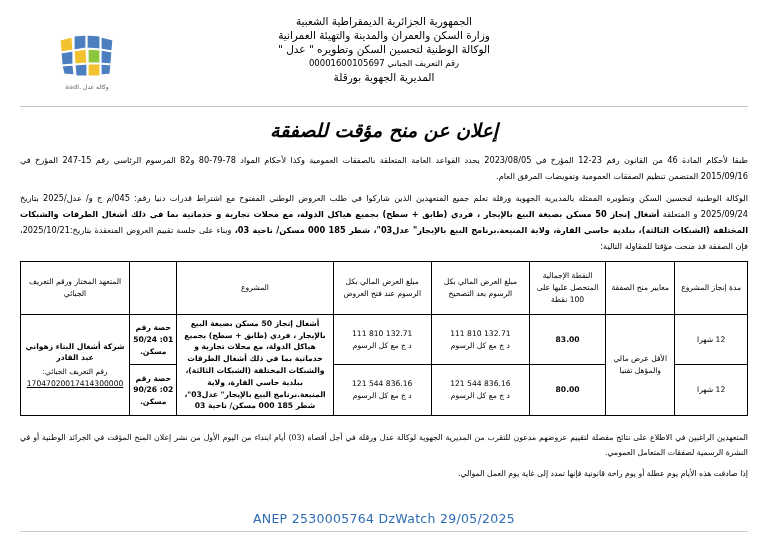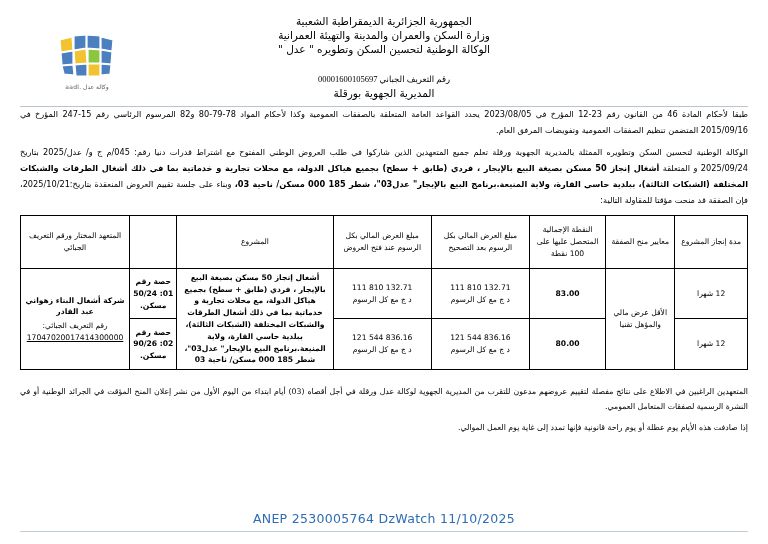--- a/index.html
+++ b/index.html
@@ -47,8 +47,7 @@
   }
   .tax-line {
     font-size: 8.5px;
-    margin-top: 17px;
-    font-family: Liberation Serif, serif;
+    margin-top: 1px;
   }
   .dir-line {
     font-size: 10.5px;

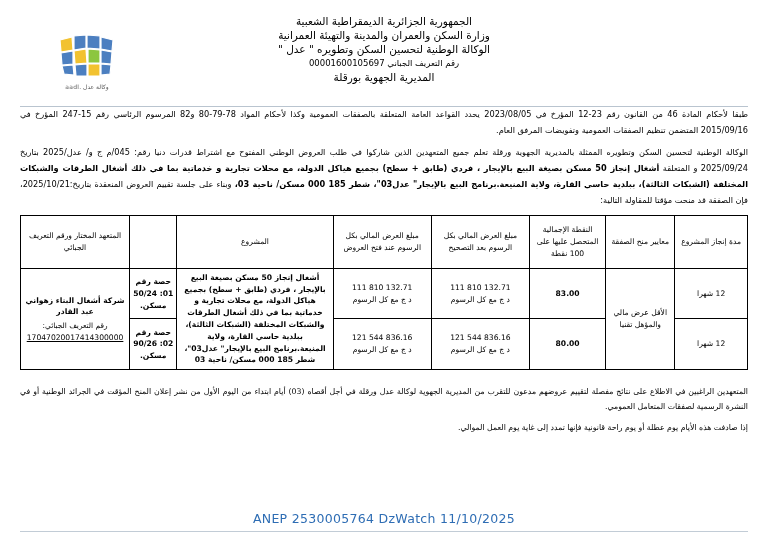--- a/index.html
+++ b/index.html
@@ -261,6 +261,7 @@
 
   <hr class="rule">
 
+  <div class="title">إعلان عن منح مؤقت للصفقة</div>
 
   <p class="para">طبقا لأحكام المادة 46 من القانون رقم 23-12 المؤرخ في 2023/08/05 يحدد القواعد العامة المتعلقة بالصفقات العمومية وكذا لأحكام المواد 78-79-80 و82 المرسوم الرئاسي رقم 15-247 المؤرخ في 2015/09/16 المتضمن تنظيم الصفقات العمومية وتفويضات المرفق العام.</p>
 

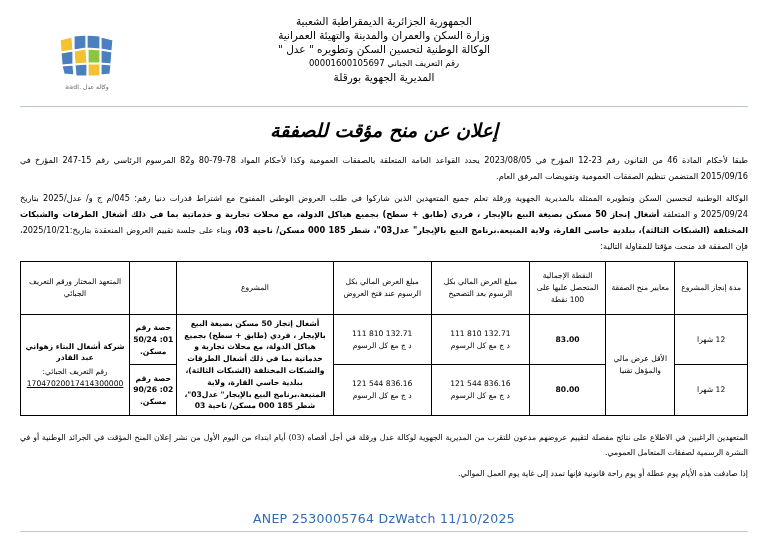--- a/index.html
+++ b/index.html
@@ -337,7 +337,7 @@
   </div>
 
   <div class="footer">
-    <span class="footer-text">ANEP 2530005764 DzWatch 11/10/2025</span>
+    <span class="footer-text">ANEP 2530005764 DzWatch 29/05/2025</span>
     <hr class="footer-rule">
   </div>
 

